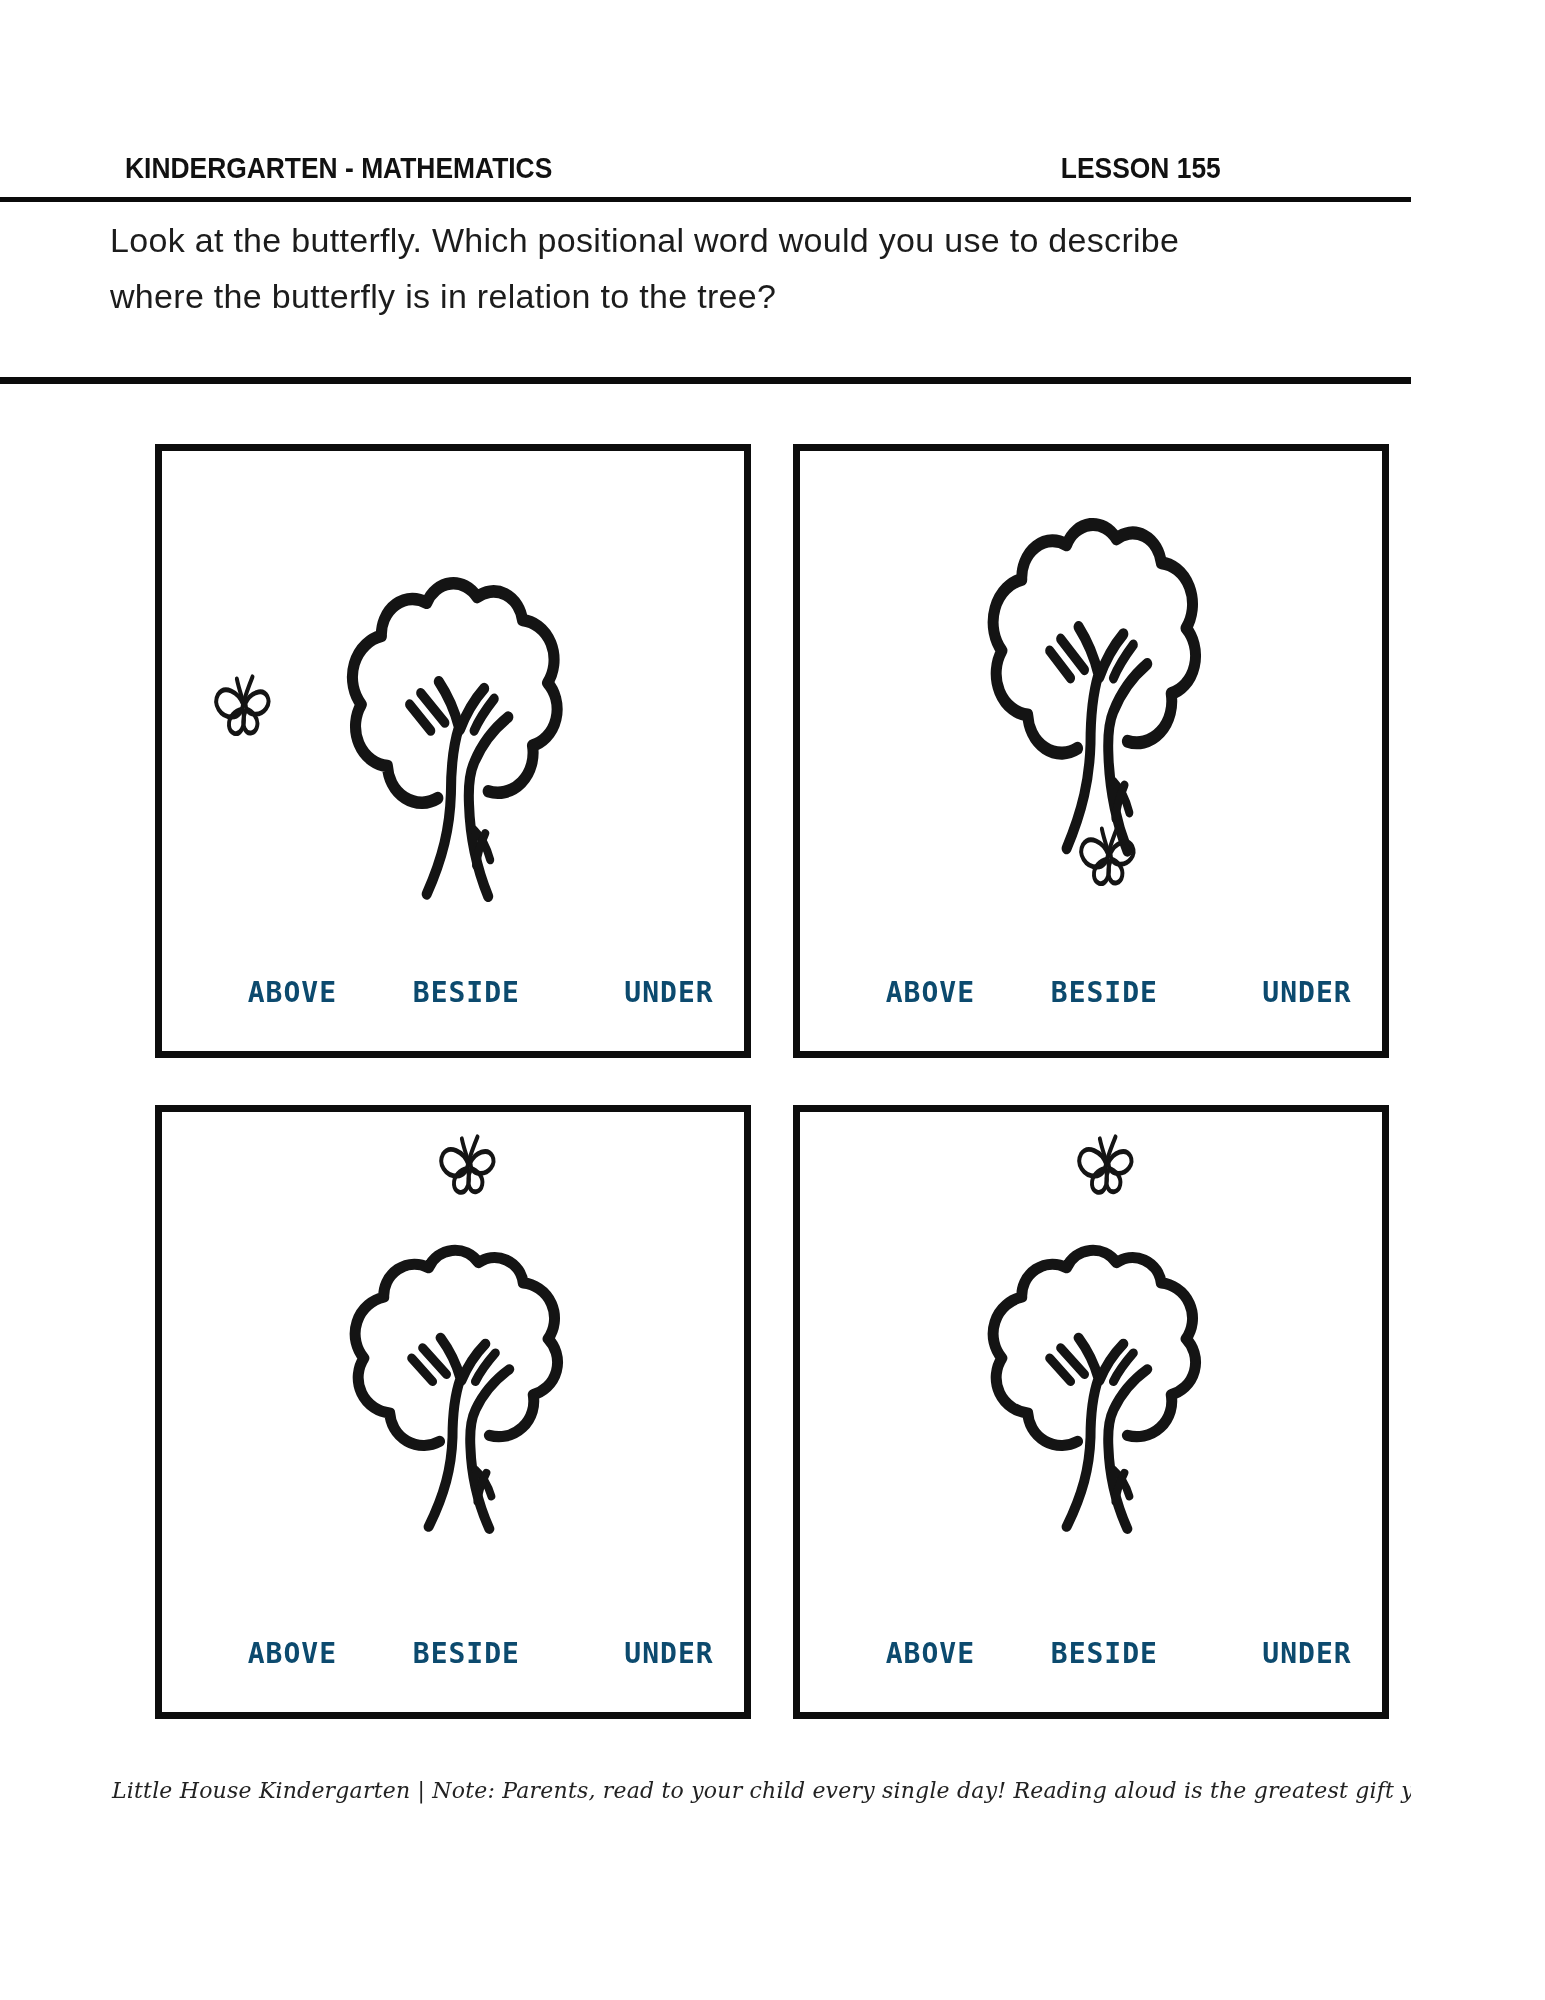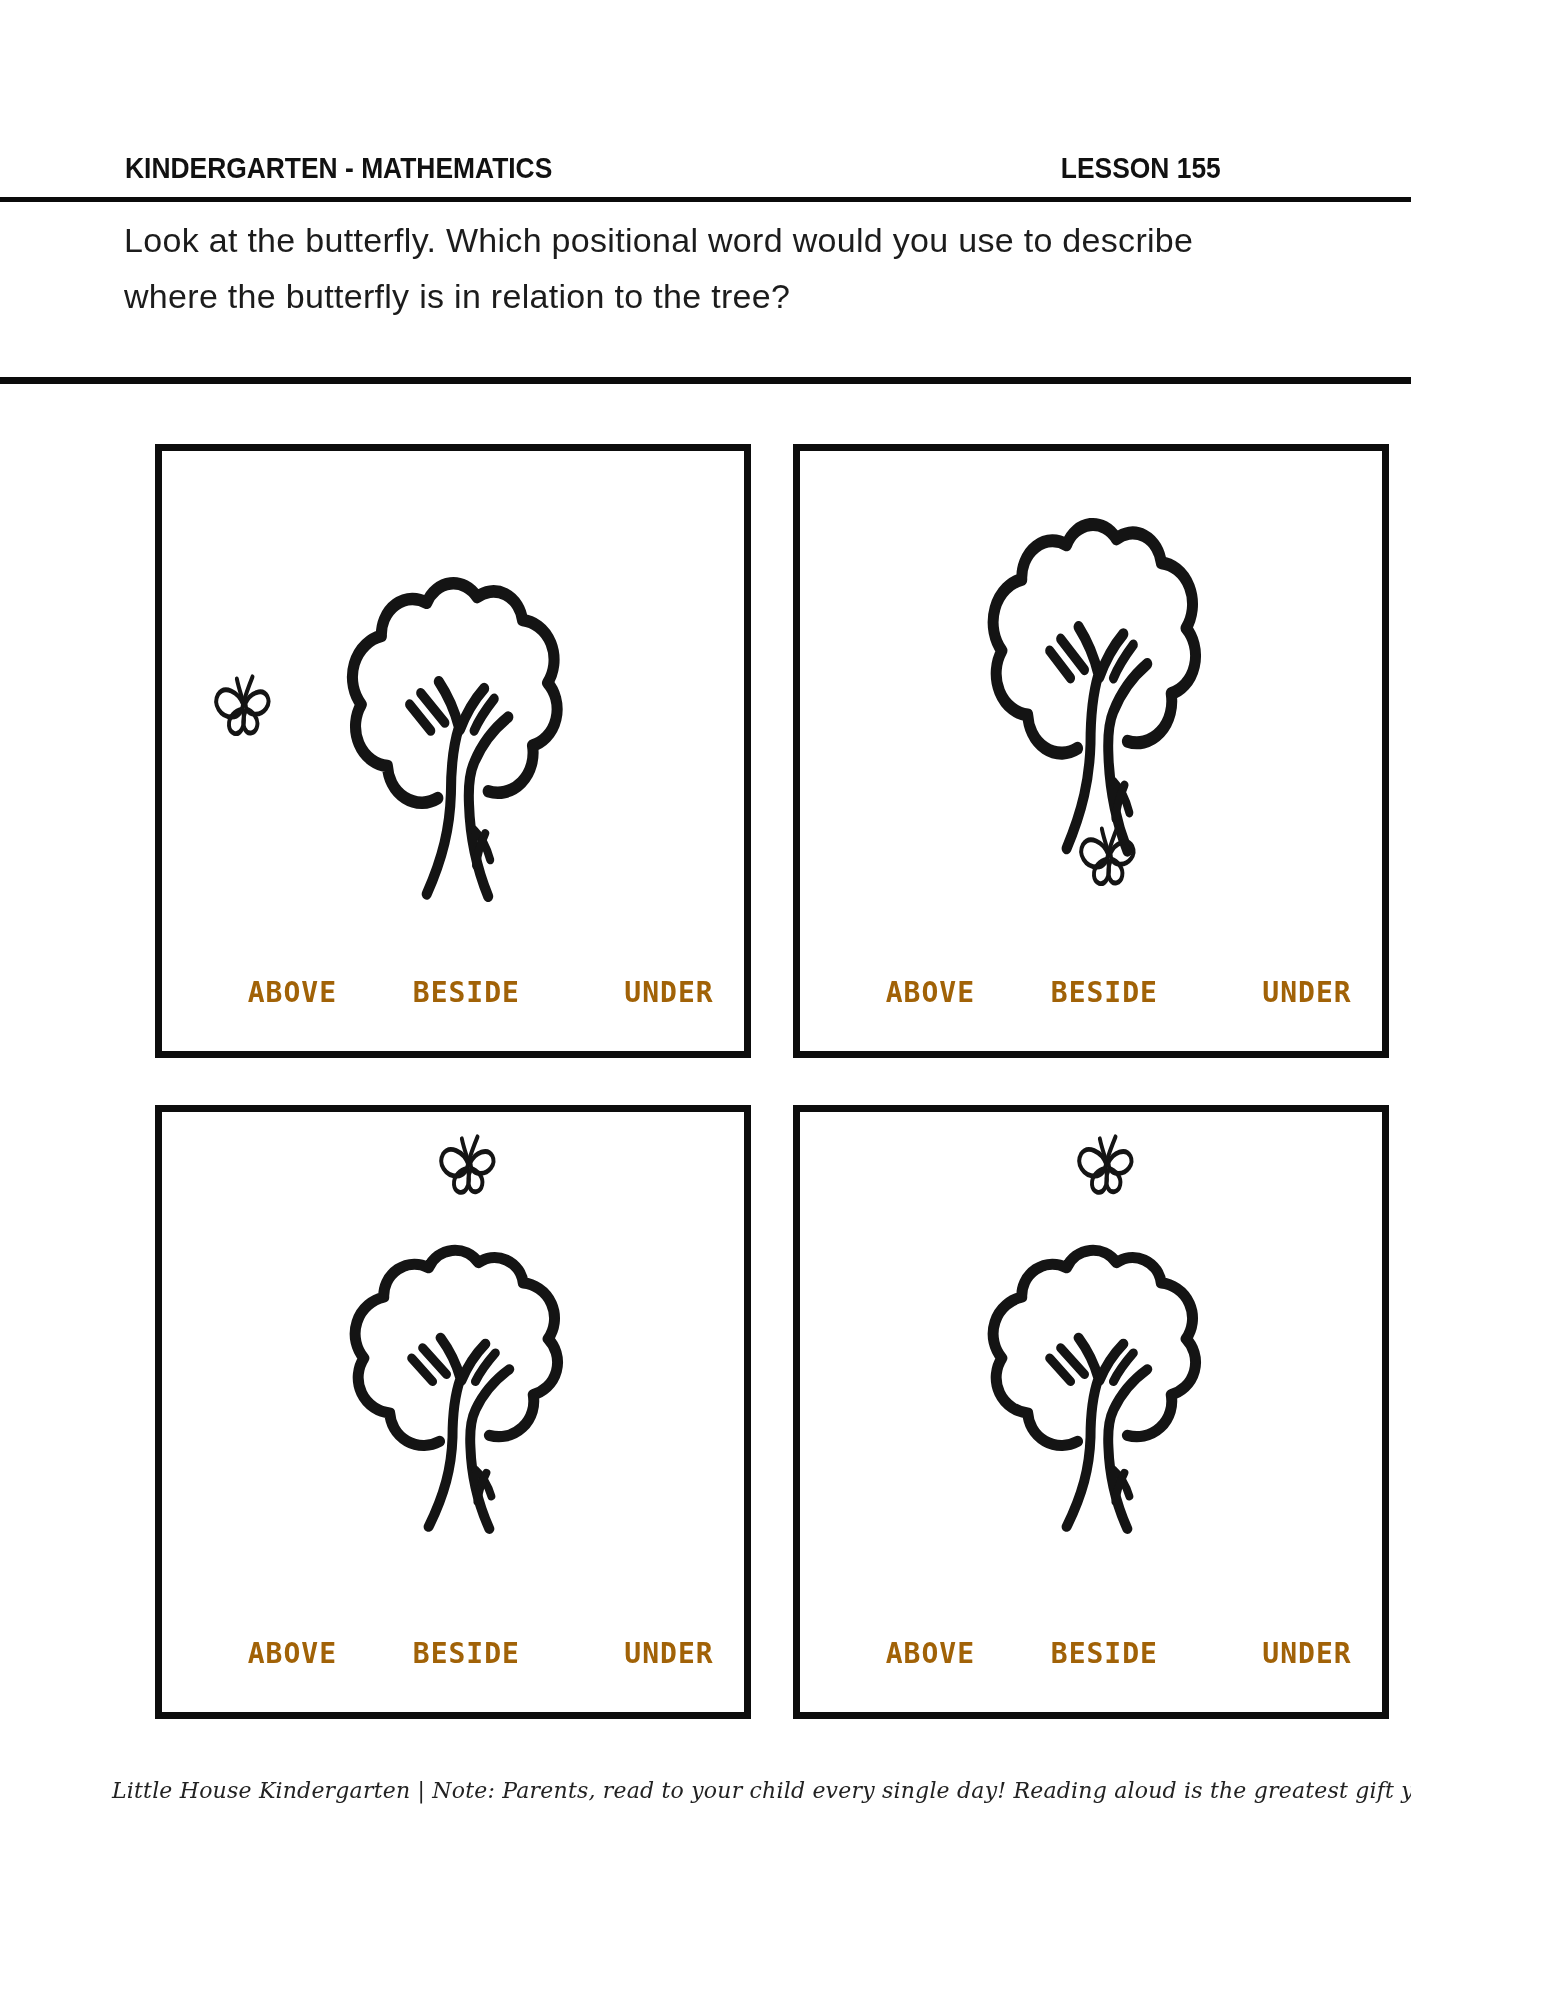--- a/index.html
+++ b/index.html
@@ -17,7 +17,7 @@
   .rule-1 { top:197px; height:5px; }
   .rule-2 { top:377px; height:7px; }
   .instructions {
-    position:absolute; left:124px; top:212px; right:90px;
+    position:absolute; left:110px; top:212px; right:90px;
     font-size:34px; line-height:56px; letter-spacing:.3px; color:#1c1c1c;
   }
   .panel {

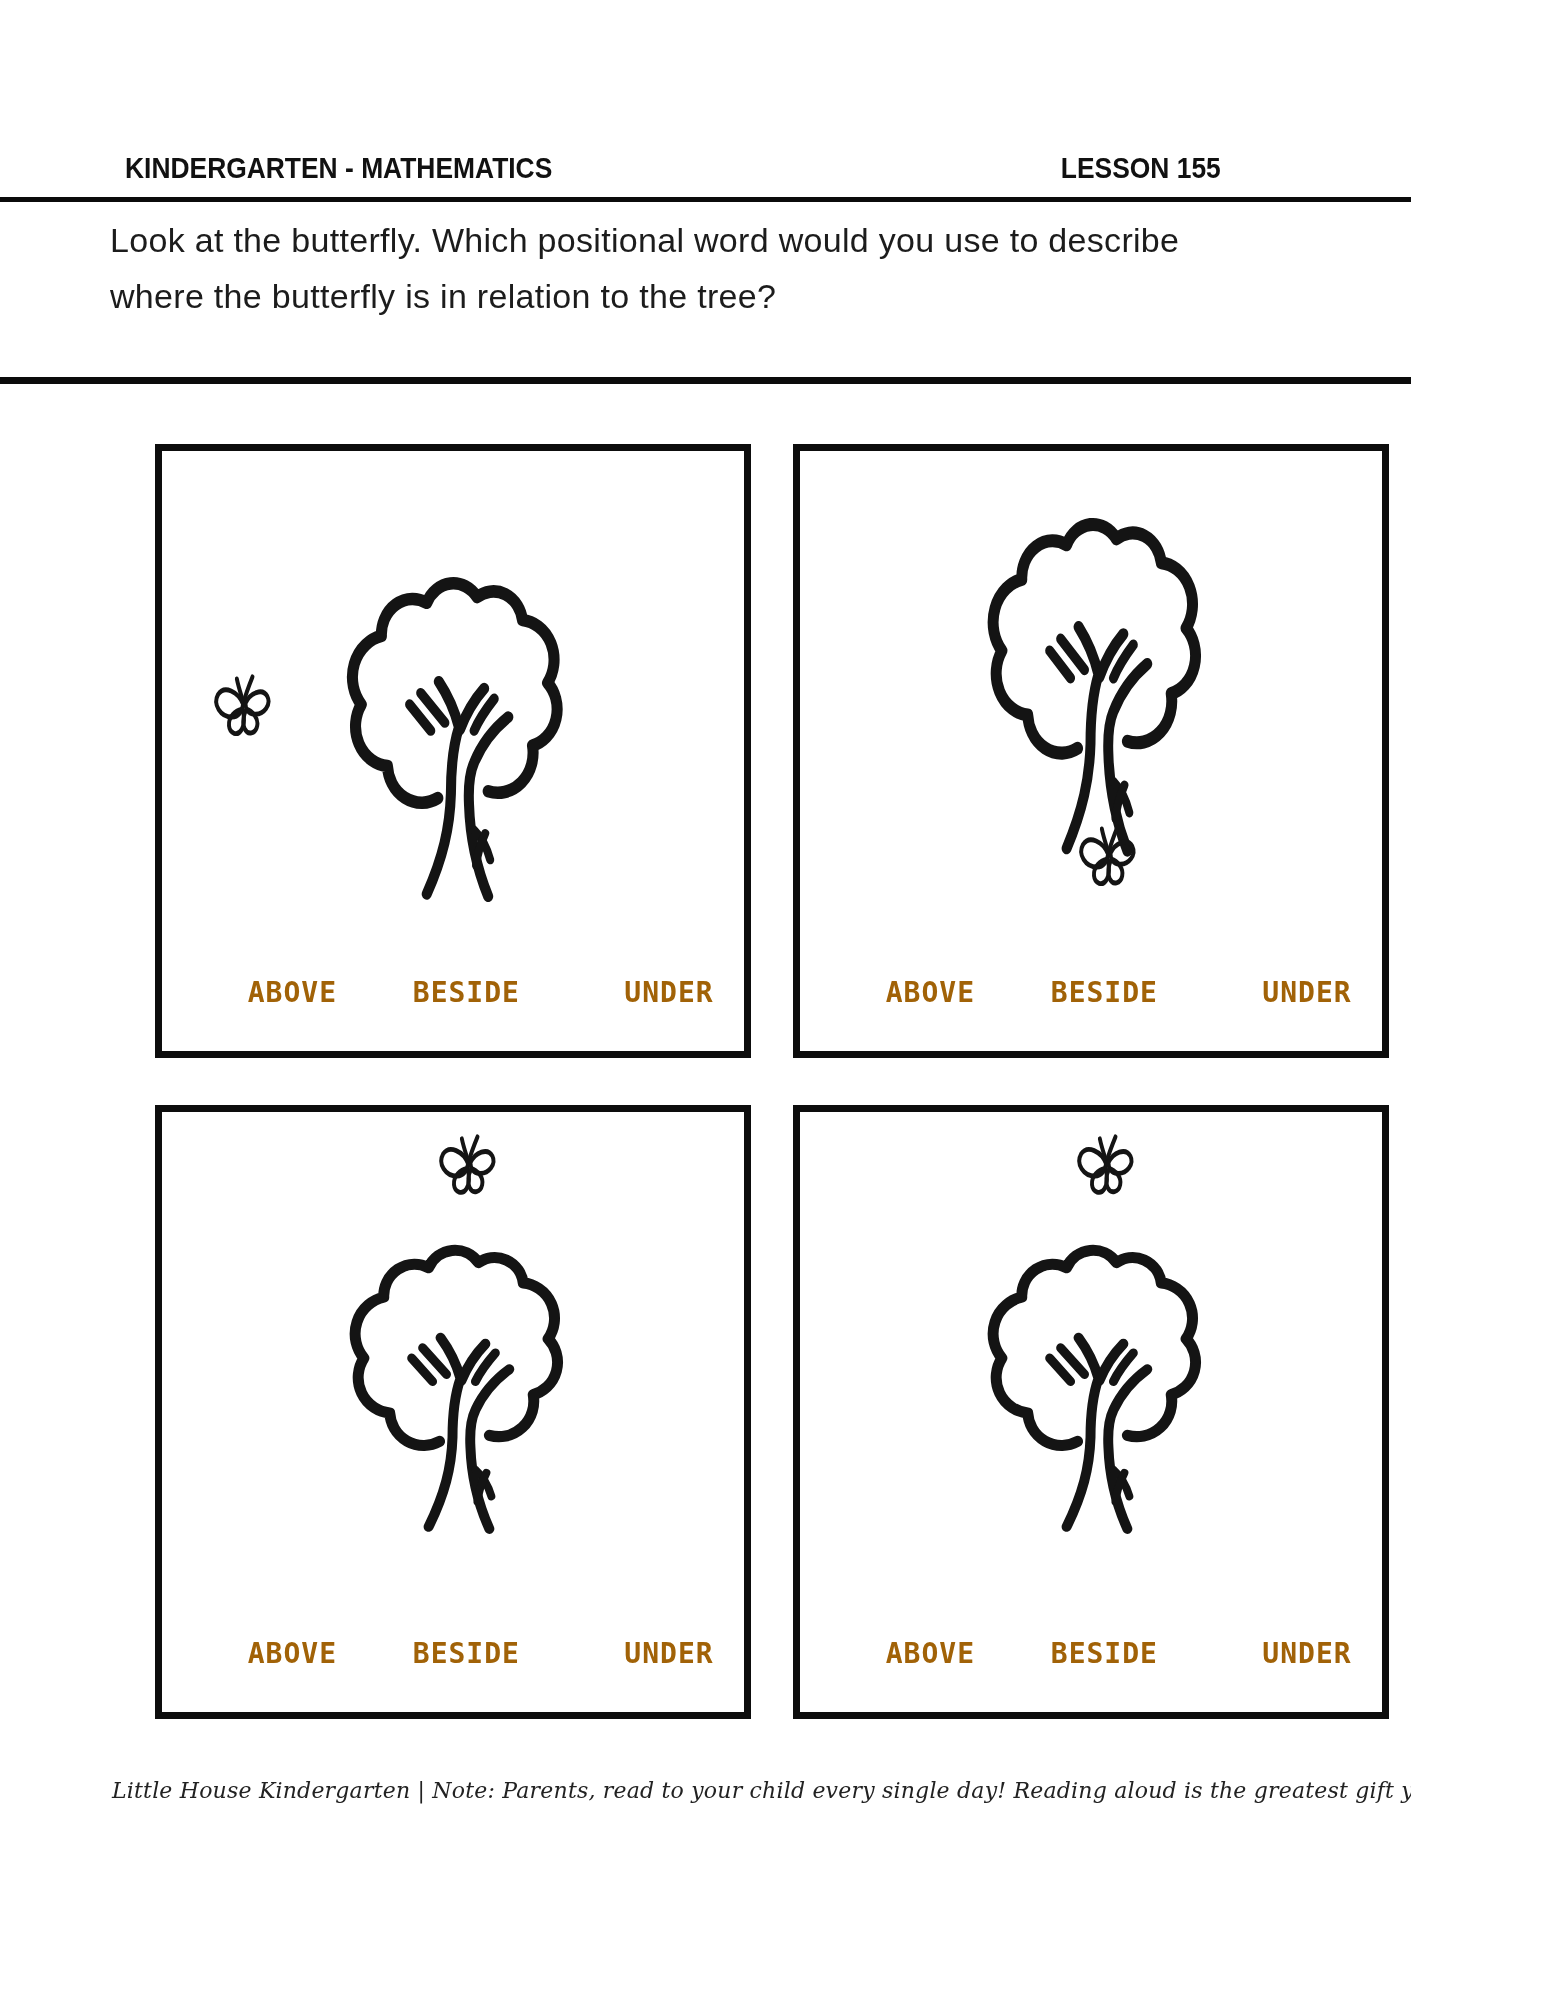--- a/index.html
+++ b/index.html
@@ -38,7 +38,7 @@
   .opt {
     position:absolute; top:87.5%; transform:translateX(-50%);
     font-family:"DejaVu Sans Mono", monospace; font-size:28px;
-    font-weight:600; letter-spacing:1px; color:#a16207; white-space:nowrap;
+    font-weight:600; letter-spacing:1px; color:#0c4a6e; white-space:nowrap;
     cursor:pointer;
   }
   .opt-1 { left:22.4%; }

